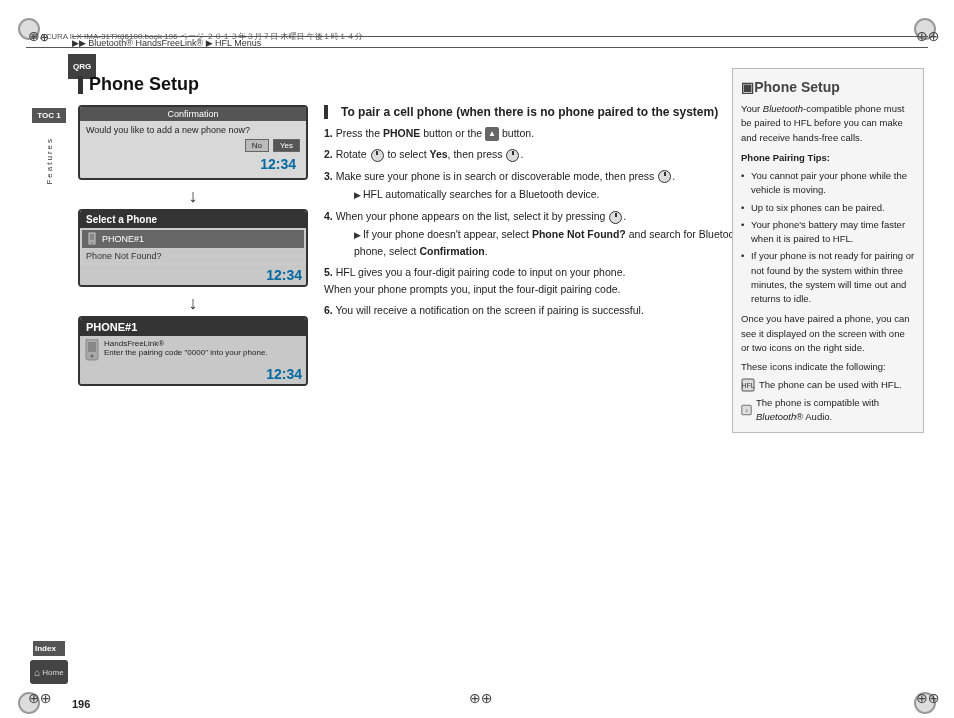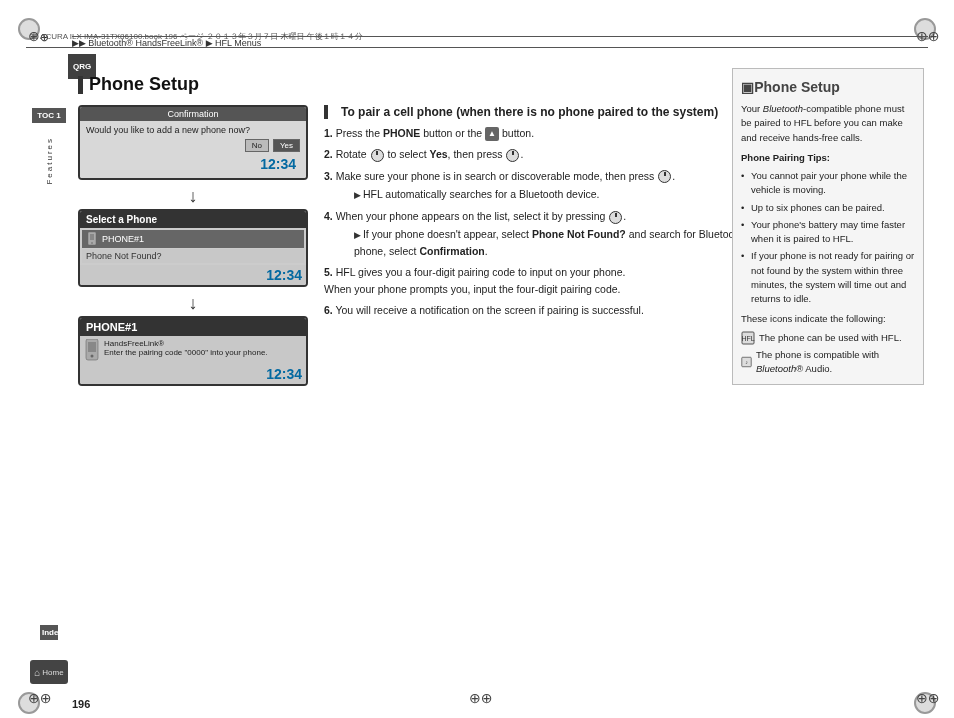--- a/index.html
+++ b/index.html
@@ -539,6 +539,7 @@
     <li style="padding-left:10px;position:relative;margin-bottom:3px;"><span style="position:absolute;left:0;">•</span><span>Your phone's battery may time faster when it is paired to HFL.</span></li>
     <li style="padding-left:10px;position:relative;margin-bottom:3px;"><span style="position:absolute;left:0;">•</span><span>If your phone is not ready for pairing or not found by the system within three minutes, the system will time out and returns to idle.</span></li>
   </ul>
+  <p style="margin-bottom:5px;">Once you have paired a phone, you can see it displayed on the screen with one or two icons on the right side.</p>
   <p style="margin-bottom:4px;">These icons indicate the following:</p>
   <div style="margin-bottom:3px;display:flex;align-items:center;gap:4px;">
     <svg width="14" height="14" viewBox="0 0 14 14">

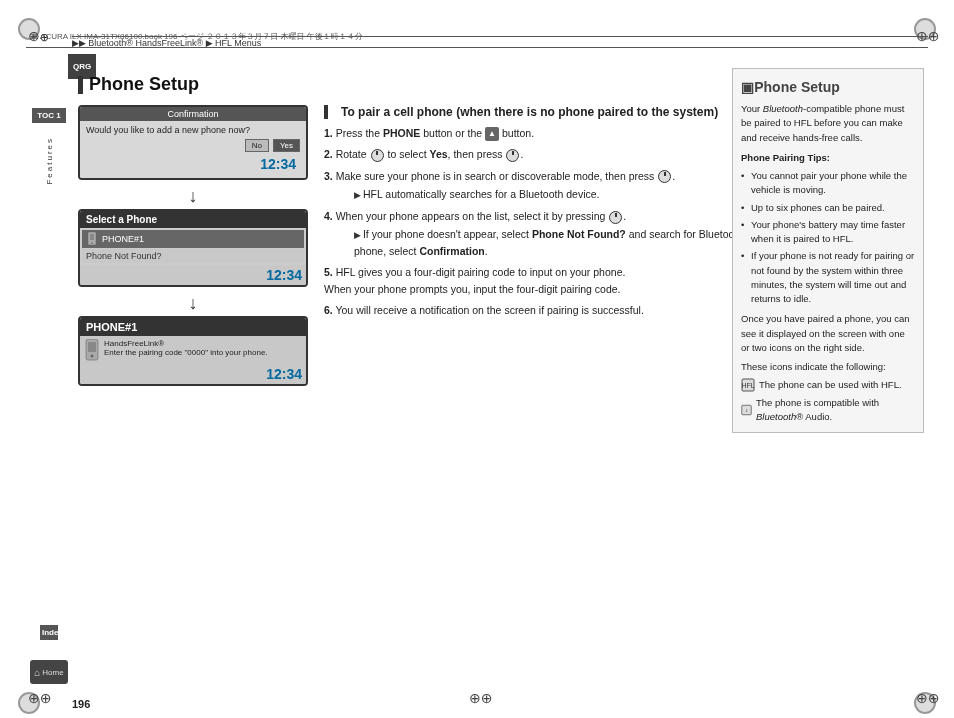--- a/index.html
+++ b/index.html
@@ -325,14 +325,14 @@
     }
 
     .index-btn {
-      width: 18px;
+      width: 32px;
       background: #555;
       color: #fff;
       font-size: 8px;
       font-weight: bold;
       padding: 3px 2px;
       cursor: pointer;
-      margin-bottom: 20px;
+      margin-bottom: 4px;
     }
 
     

